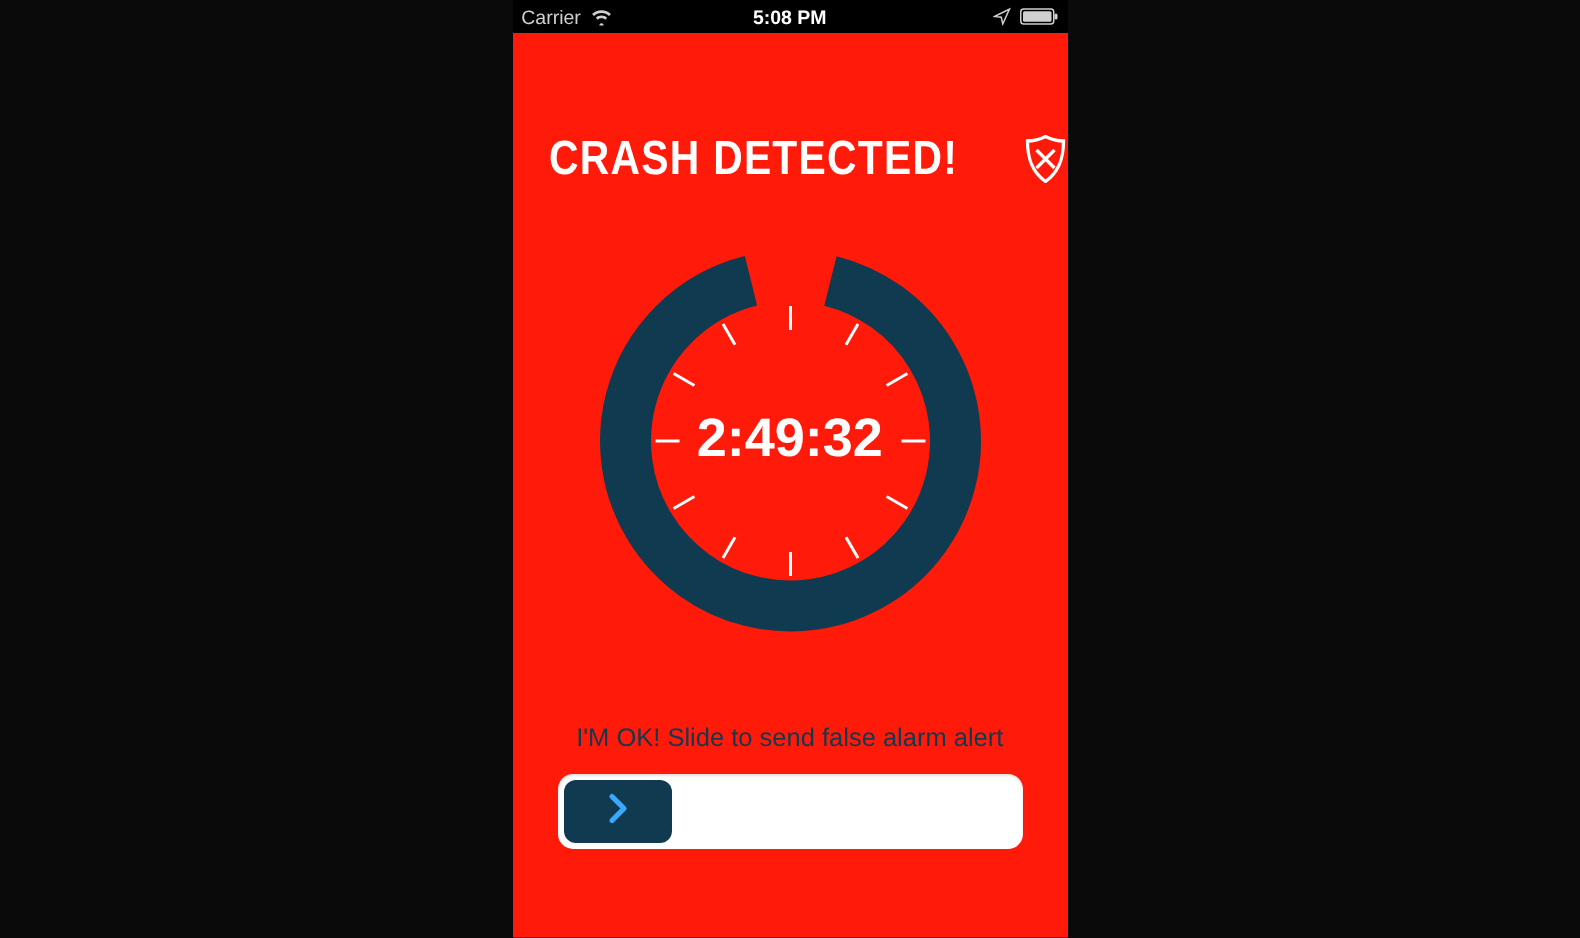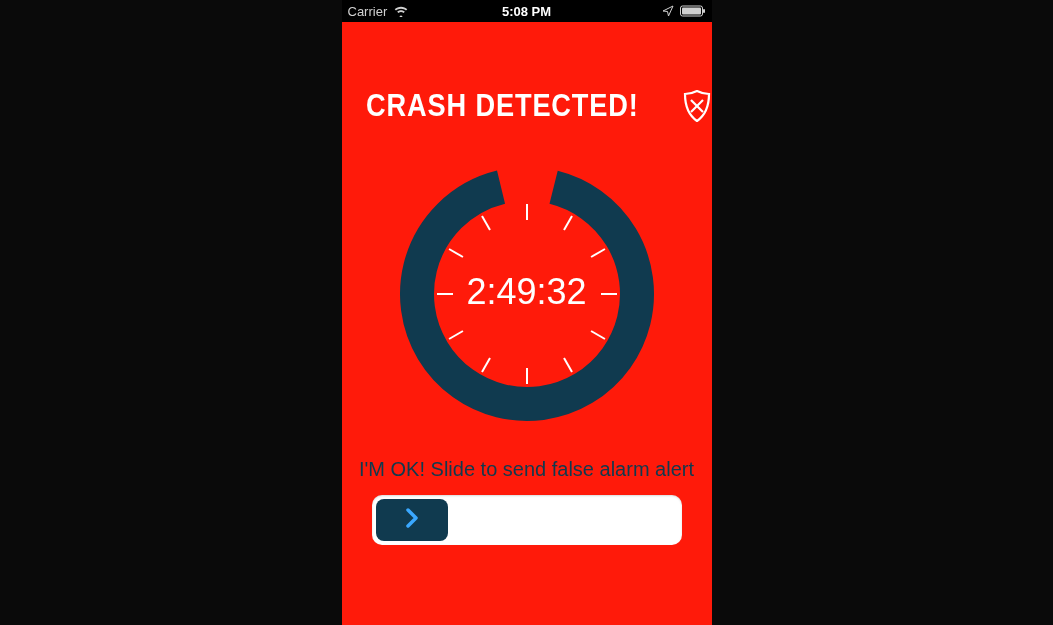--- a/index.html
+++ b/index.html
@@ -66,7 +66,7 @@
       transform: translate(-50%, -55%);
       color: #fff;
       font-size: 36px;
-      font-weight: 400;
+      font-weight: 700;
       font-family: "Arial Narrow", "Helvetica Neue Condensed", Arial, sans-serif;
       letter-spacing: 0px;
     }

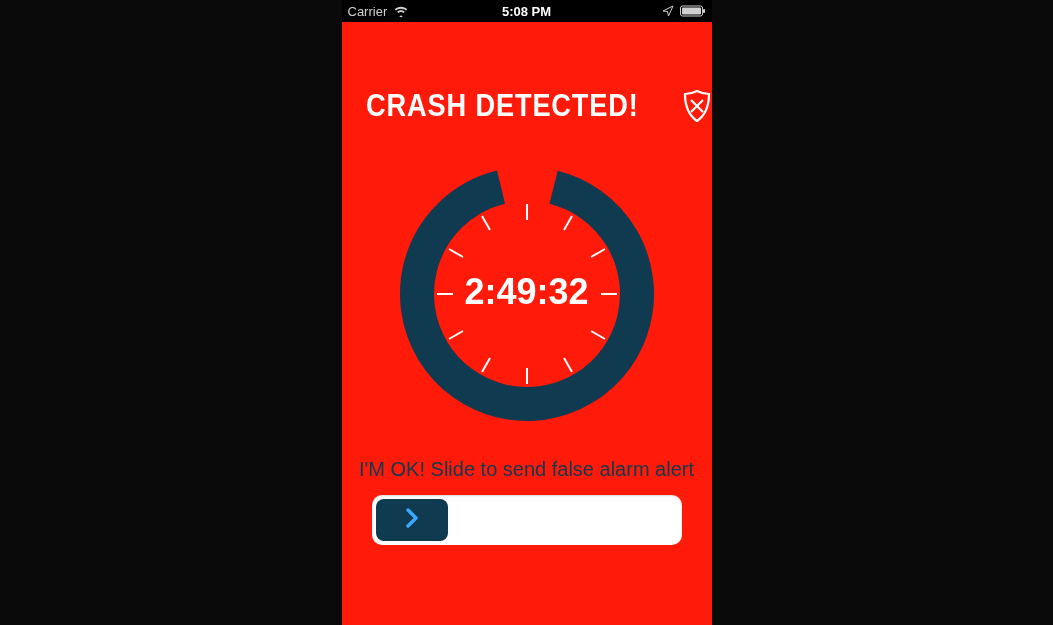--- a/index.html
+++ b/index.html
@@ -72,10 +72,10 @@
     }
 
     .instruction {
-      margin-top: 24px;
+      margin-top: 48px;
       text-align: center;
       color: #0f3a4f;
-      font-size: 20px;
+      font-size: 17px;
       font-family: Arial, sans-serif;
     }
 

